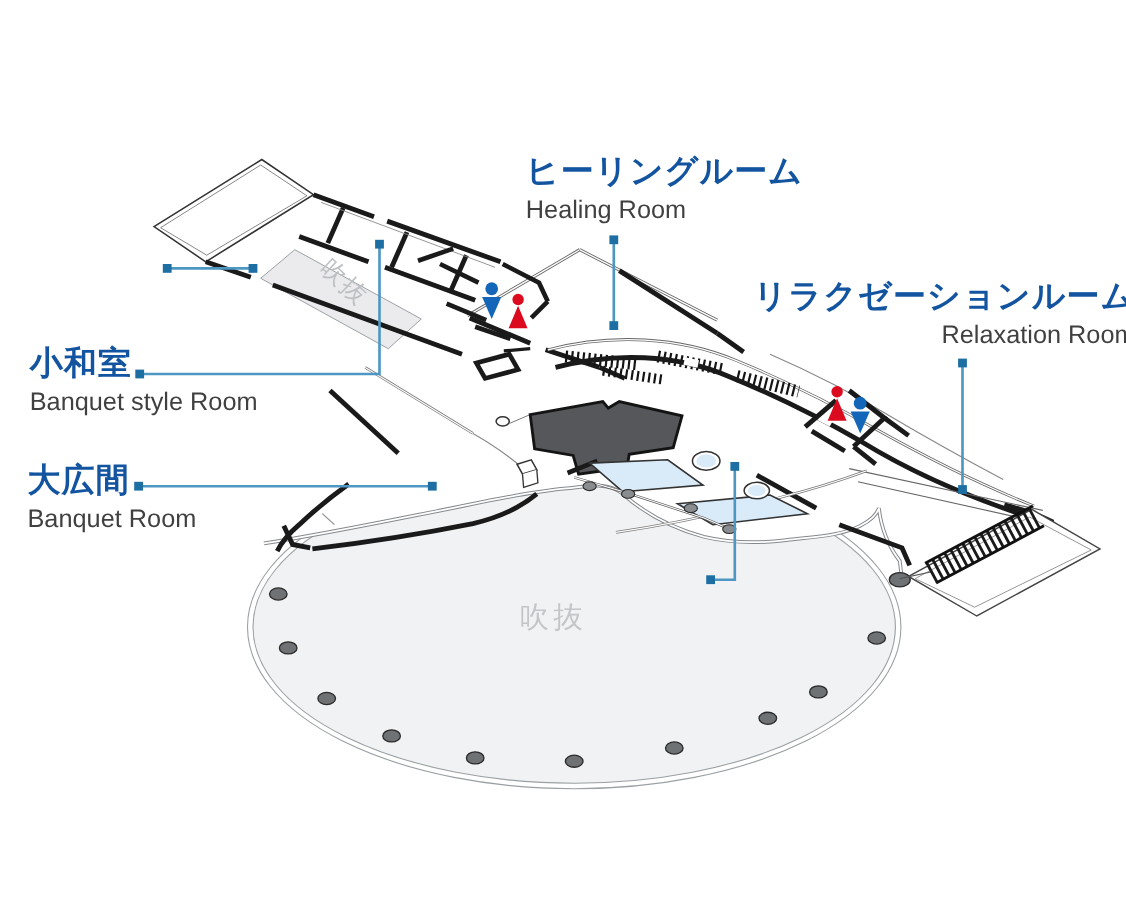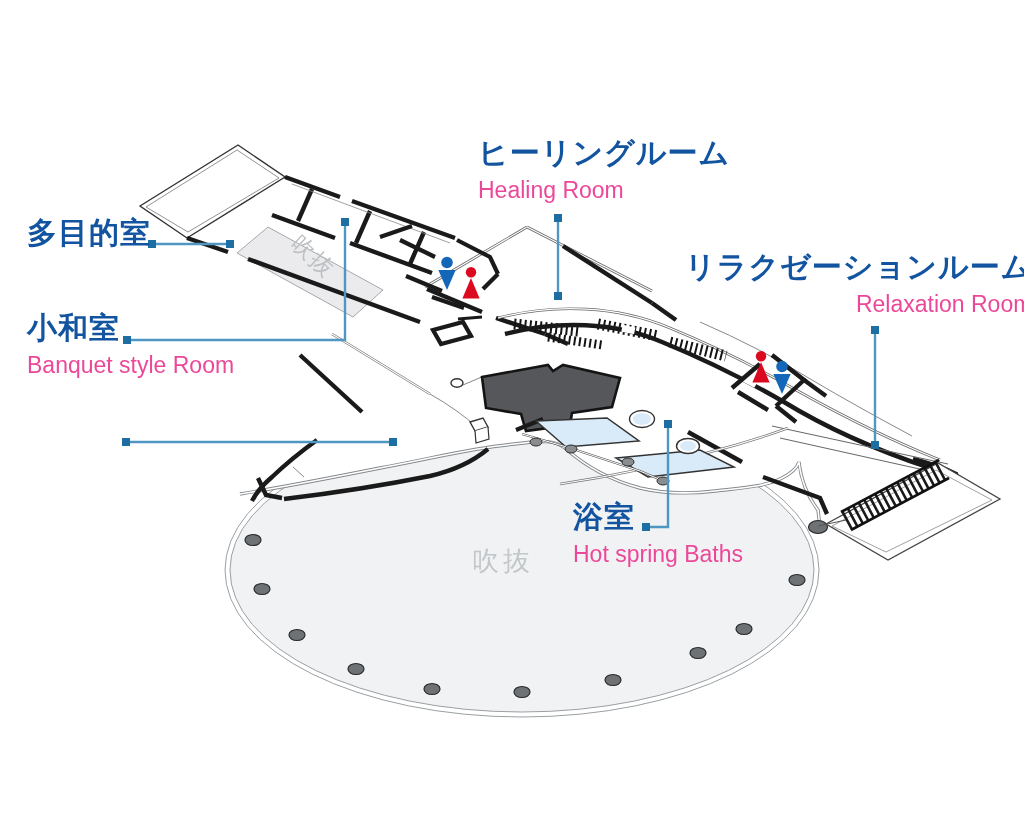--- a/index.html
+++ b/index.html
@@ -7,7 +7,7 @@
          font-family:"Liberation Sans","DejaVu Sans",sans-serif;}
   #plan{position:absolute;left:0;top:0;}
   .label{position:absolute;white-space:nowrap;line-height:1.05;}
-  .label .jp{font-weight:bold;font-size:30px;color:#12549f;letter-spacing:1px;font-family:Liberation Mono, monospace;}
+  .label .jp{font-weight:bold;font-size:30px;color:#12549f;letter-spacing:1px;}
   .label .en{font-weight:normal;font-size:23px;color:#ec4899;margin-top:6px;}
   .jp-big{font-size:31px;}
 </style>

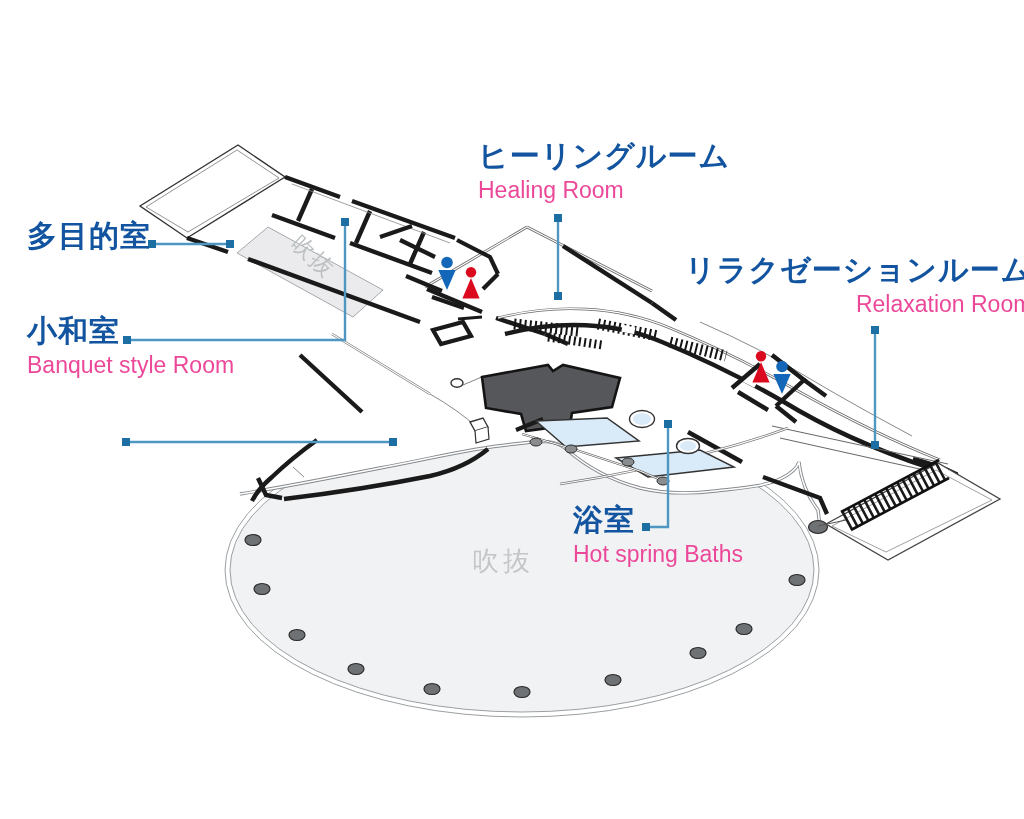--- a/index.html
+++ b/index.html
@@ -8,7 +8,7 @@
   #plan{position:absolute;left:0;top:0;}
   .label{position:absolute;white-space:nowrap;line-height:1.05;}
   .label .jp{font-weight:bold;font-size:30px;color:#12549f;letter-spacing:1px;}
-  .label .en{font-weight:normal;font-size:23px;color:#ec4899;margin-top:6px;}
+  .label .en{font-weight:normal;font-size:23px;color:#404040;margin-top:6px;}
   .jp-big{font-size:31px;}
 </style>
 </head>

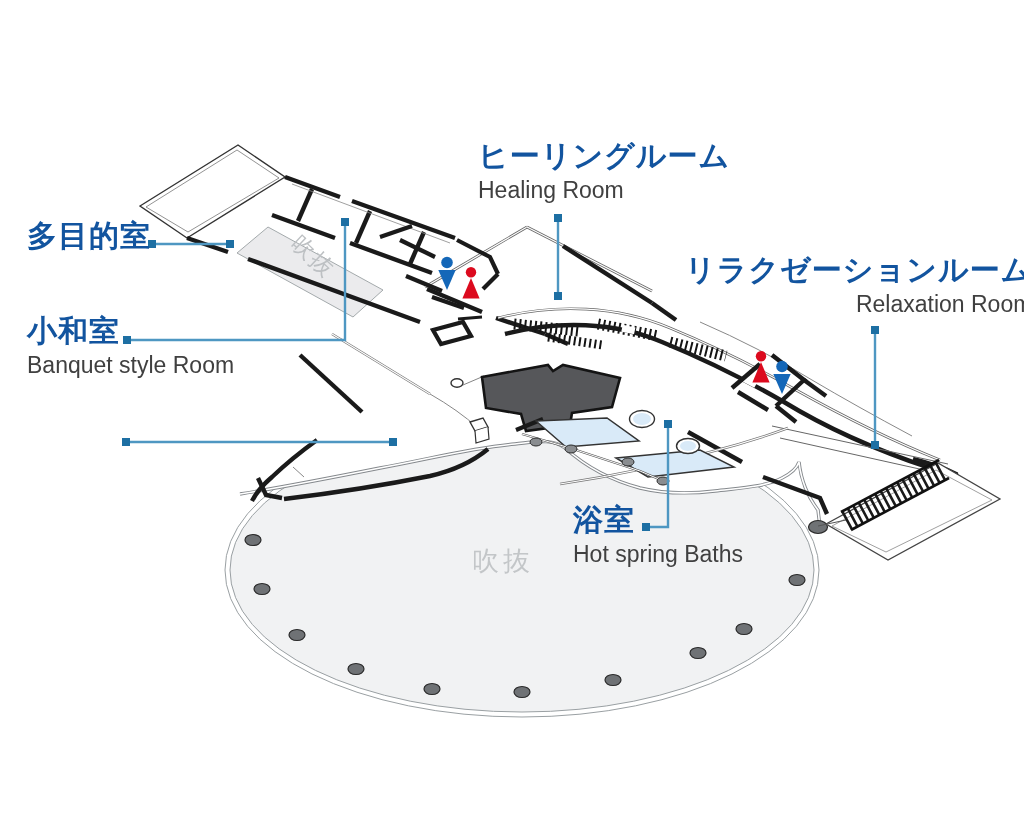--- a/index.html
+++ b/index.html
@@ -225,7 +225,6 @@
 </svg>
 
 <div class="label" style="left:27px;top:220px;">
-  <div class="jp jp-big">多目的室</div>
 </div>
 
 <div class="label" style="left:27px;top:315px;">

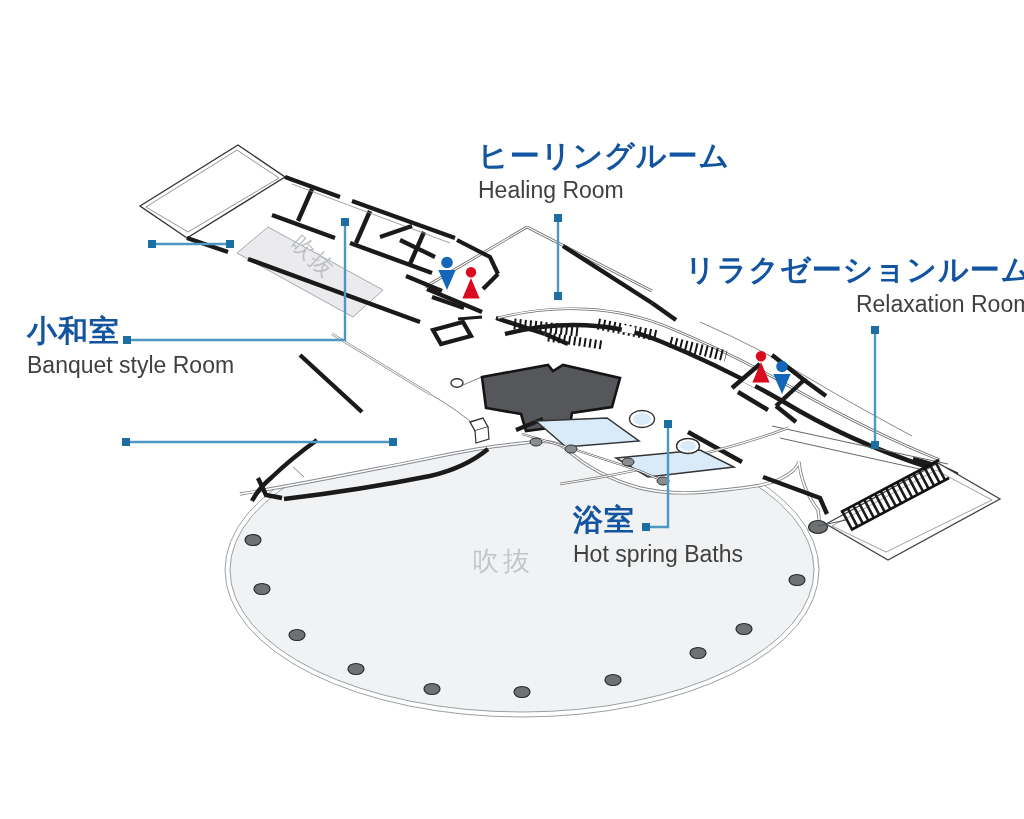--- a/index.html
+++ b/index.html
@@ -232,6 +232,10 @@
   <div class="en">Banquet style Room</div>
 </div>
 
+<div class="label" style="left:25px;top:421px;">
+  <div class="jp jp-big">大広間</div>
+  <div class="en">Banquet Room</div>
+</div>
 
 <div class="label" style="left:478px;top:140px;">
   <div class="jp">ヒーリングルーム</div>

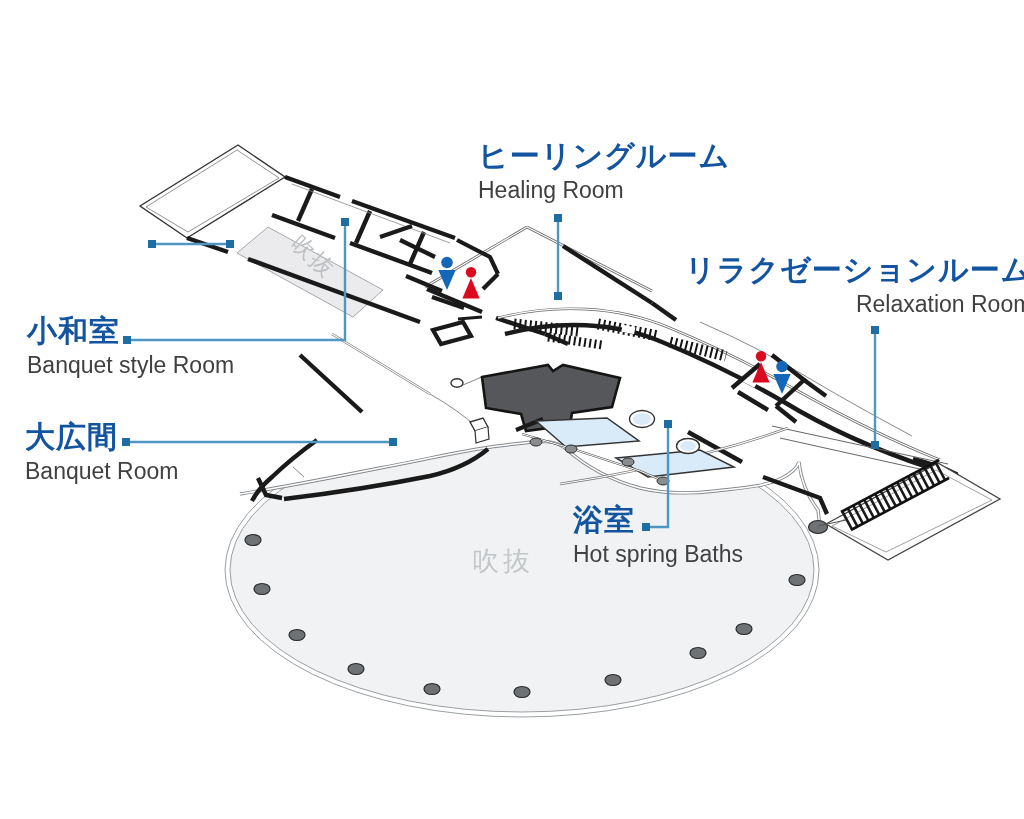--- a/index.html
+++ b/index.html
@@ -247,10 +247,6 @@
   <div class="en">Relaxation Room</div>
 </div>
 
-<div class="label" style="left:573px;top:504px;">
-  <div class="jp jp-big">浴室</div>
-  <div class="en">Hot spring Baths</div>
-</div>
 
 </div>
 

